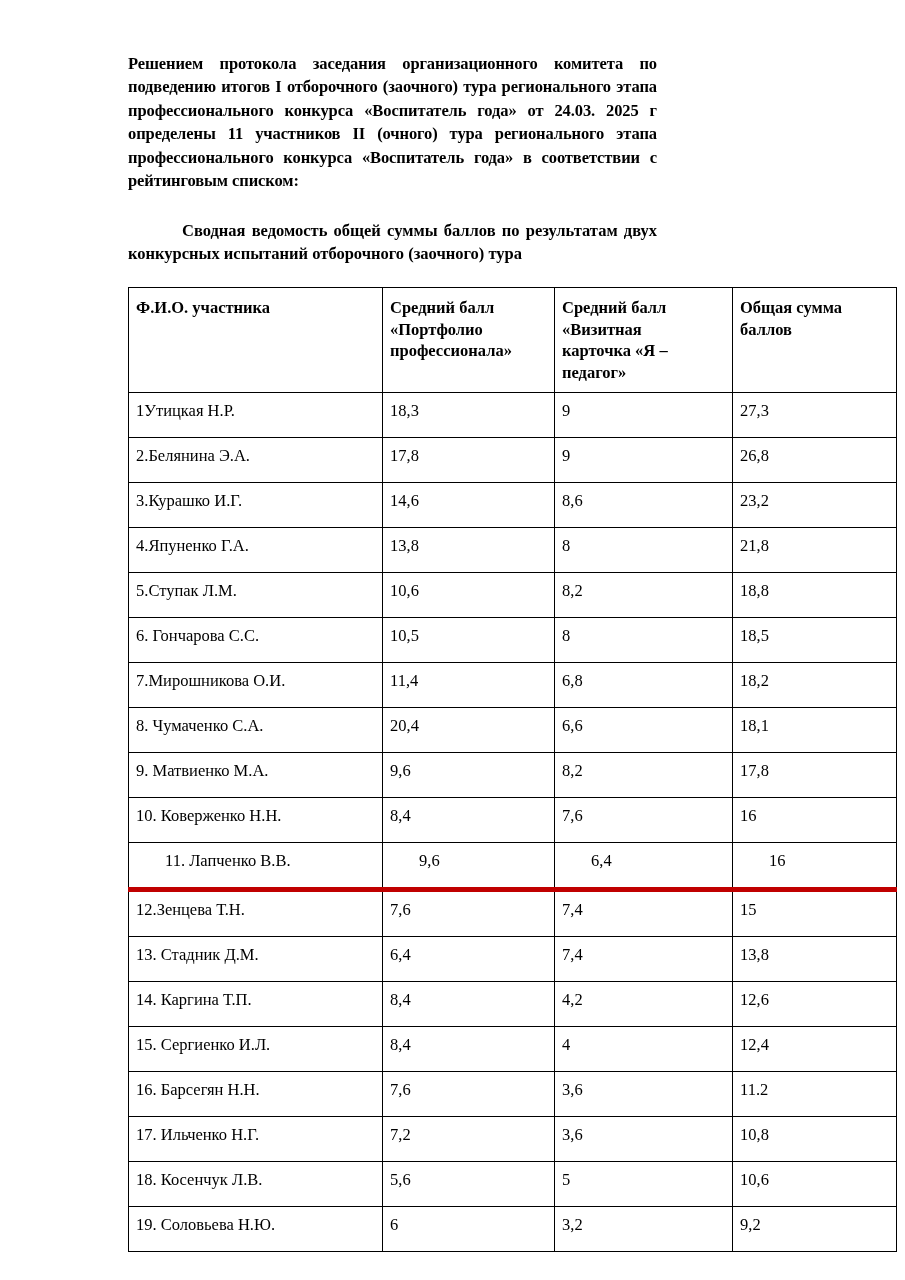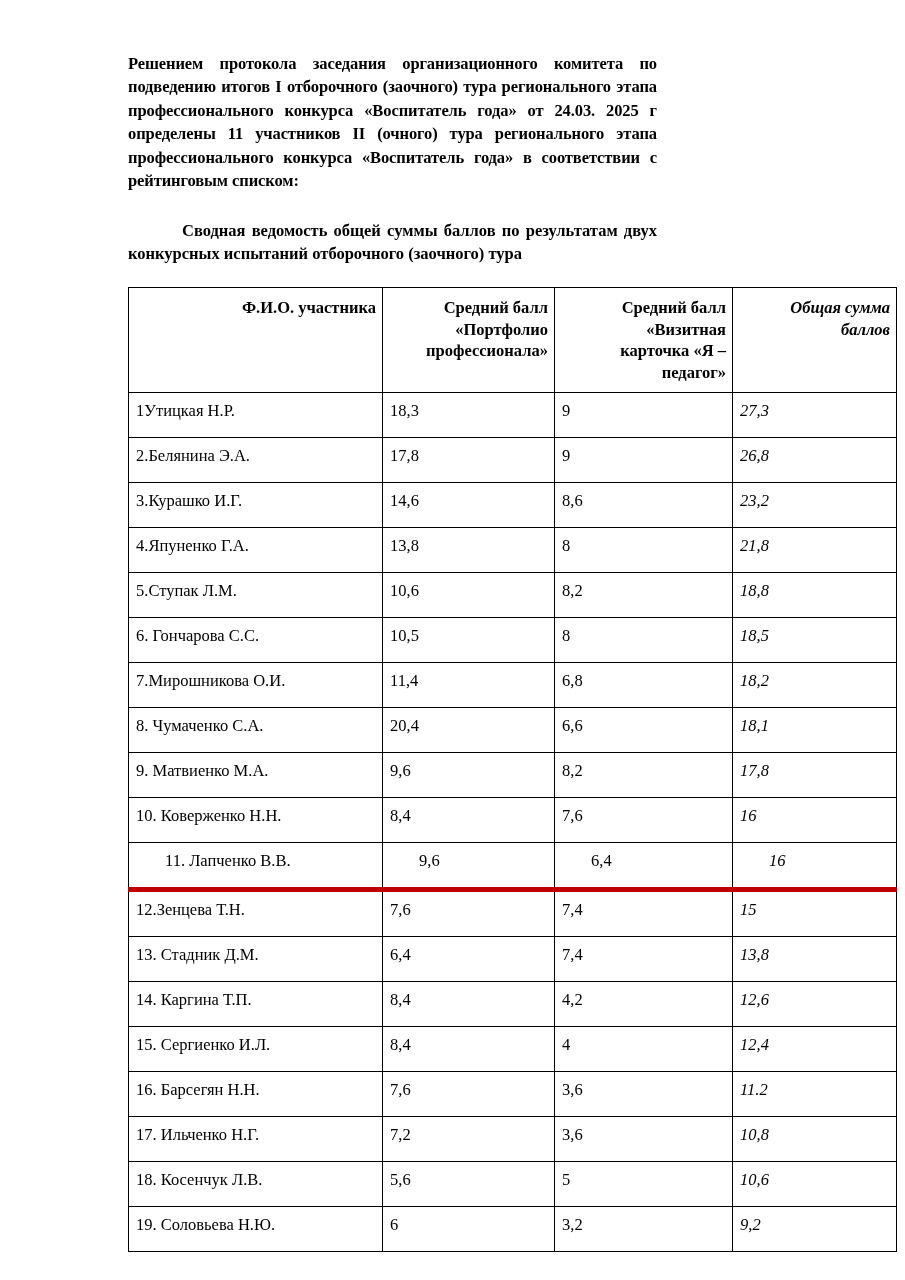--- a/index.html
+++ b/index.html
@@ -50,7 +50,7 @@
     line-height: 1.3;
   }
   table.scores thead th {
-    text-align: right;
+    text-align: left;
     font-weight: bold;
     padding-top: 9px;
     padding-bottom: 9px;

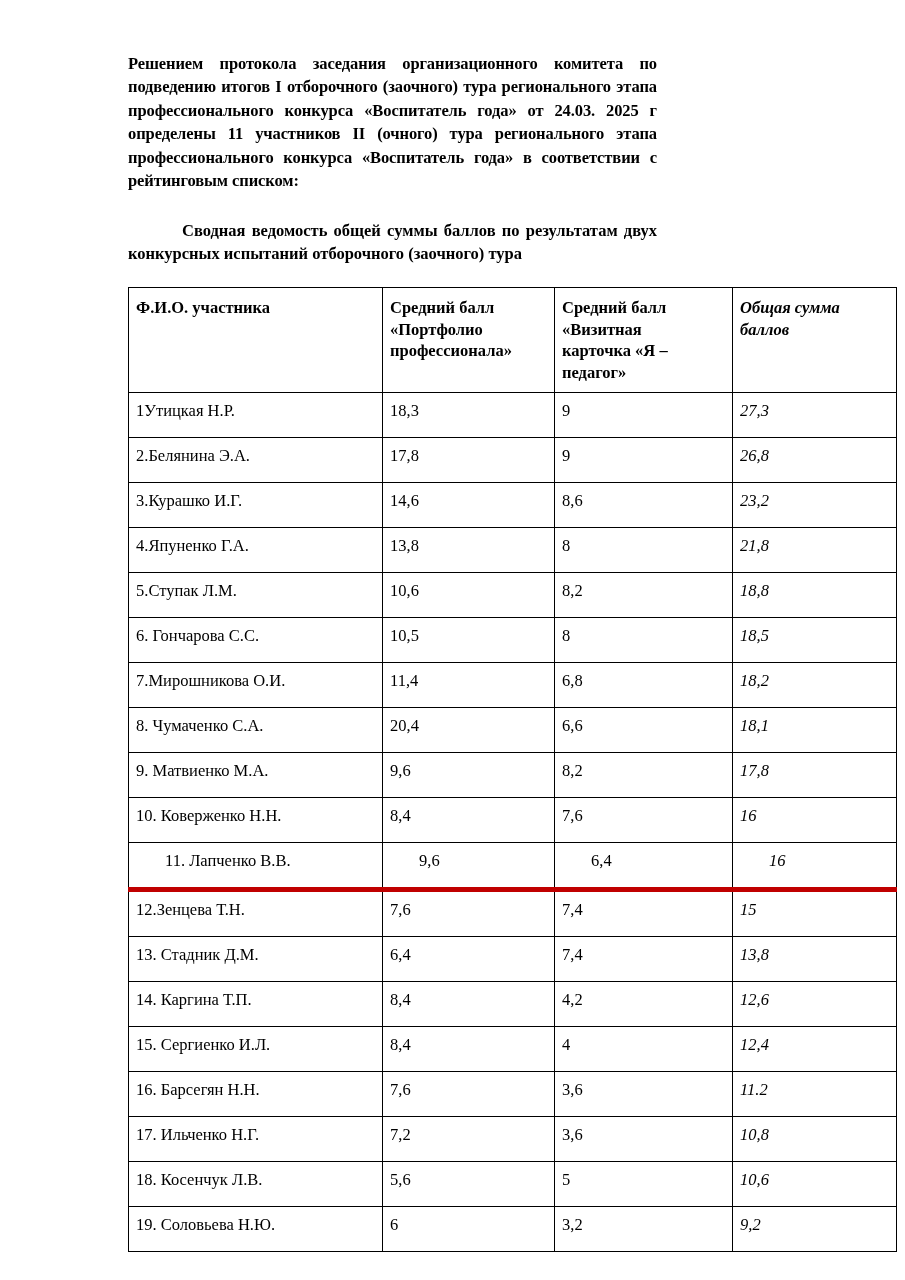--- a/index.html
+++ b/index.html
@@ -65,7 +65,7 @@
   .col-name   { width: 240px; }
   .col-port   { width: 158px; }
   .col-visit  { width: 164px; }
-  .col-total  { width: 150px; font-style: italic; }
+  .col-total  { width: 150px; }
 
   tr.cutoff td {
     border-bottom: 5px solid #c00000;

